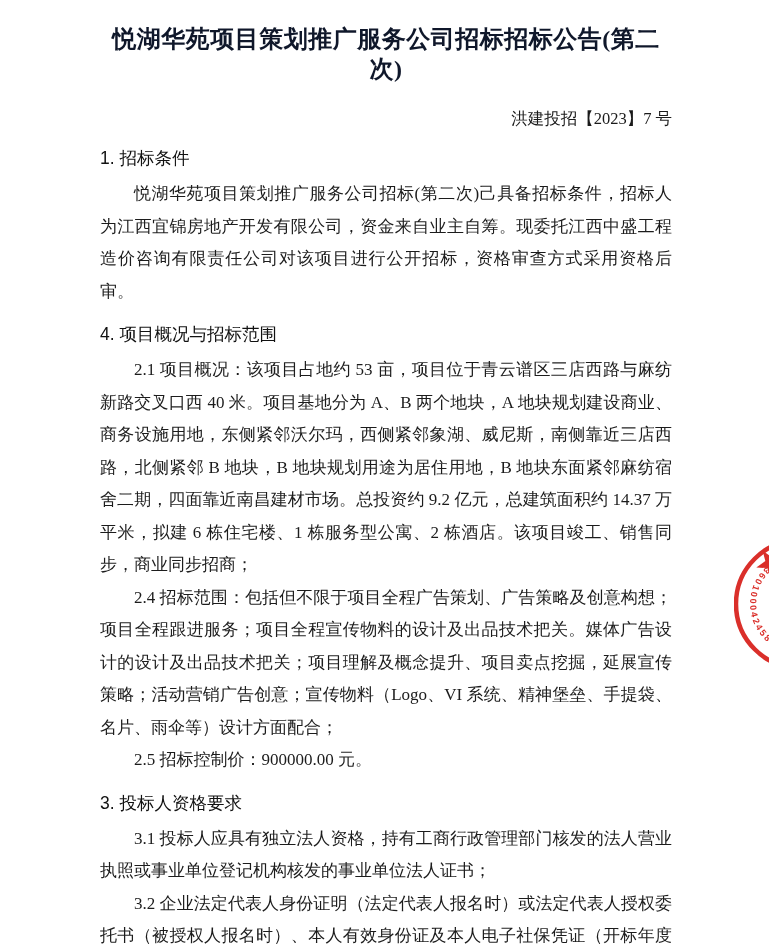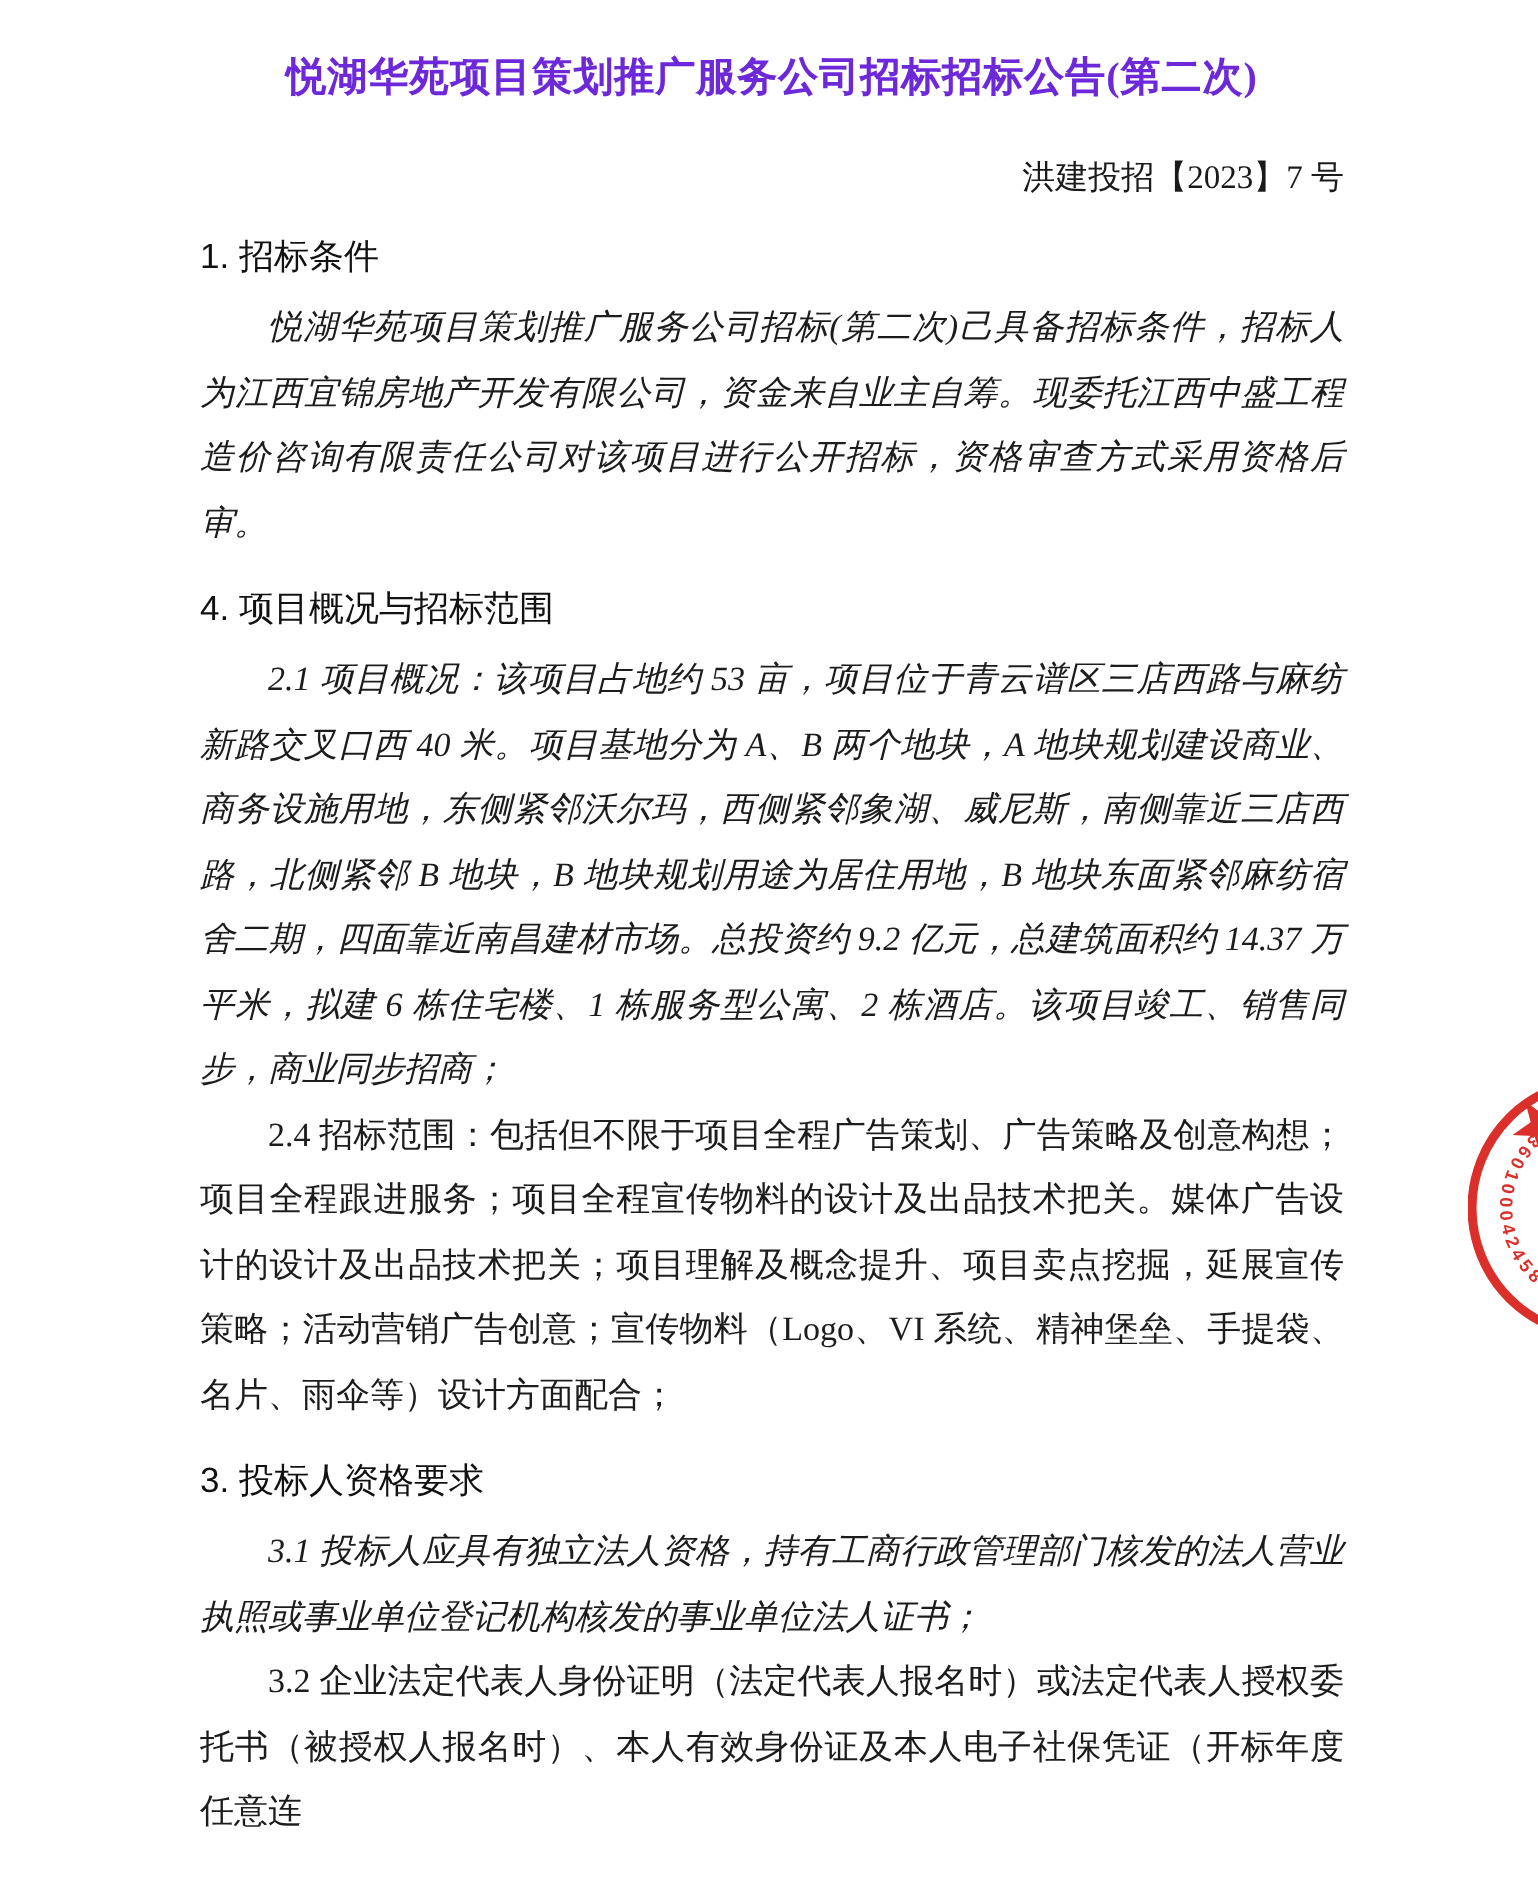--- a/index.html
+++ b/index.html
@@ -23,12 +23,12 @@
     background: #ffffff;
   }
   .doc-title {
-    font-size: 20px;
+    font-size: 24px;
     font-weight: bold;
     text-align: center;
     line-height: 30px;
     letter-spacing: 0.5px;
-    color: #6d28d9;
+    color: #0f172a;
   }
   .doc-number {
     font-size: 16.5px;

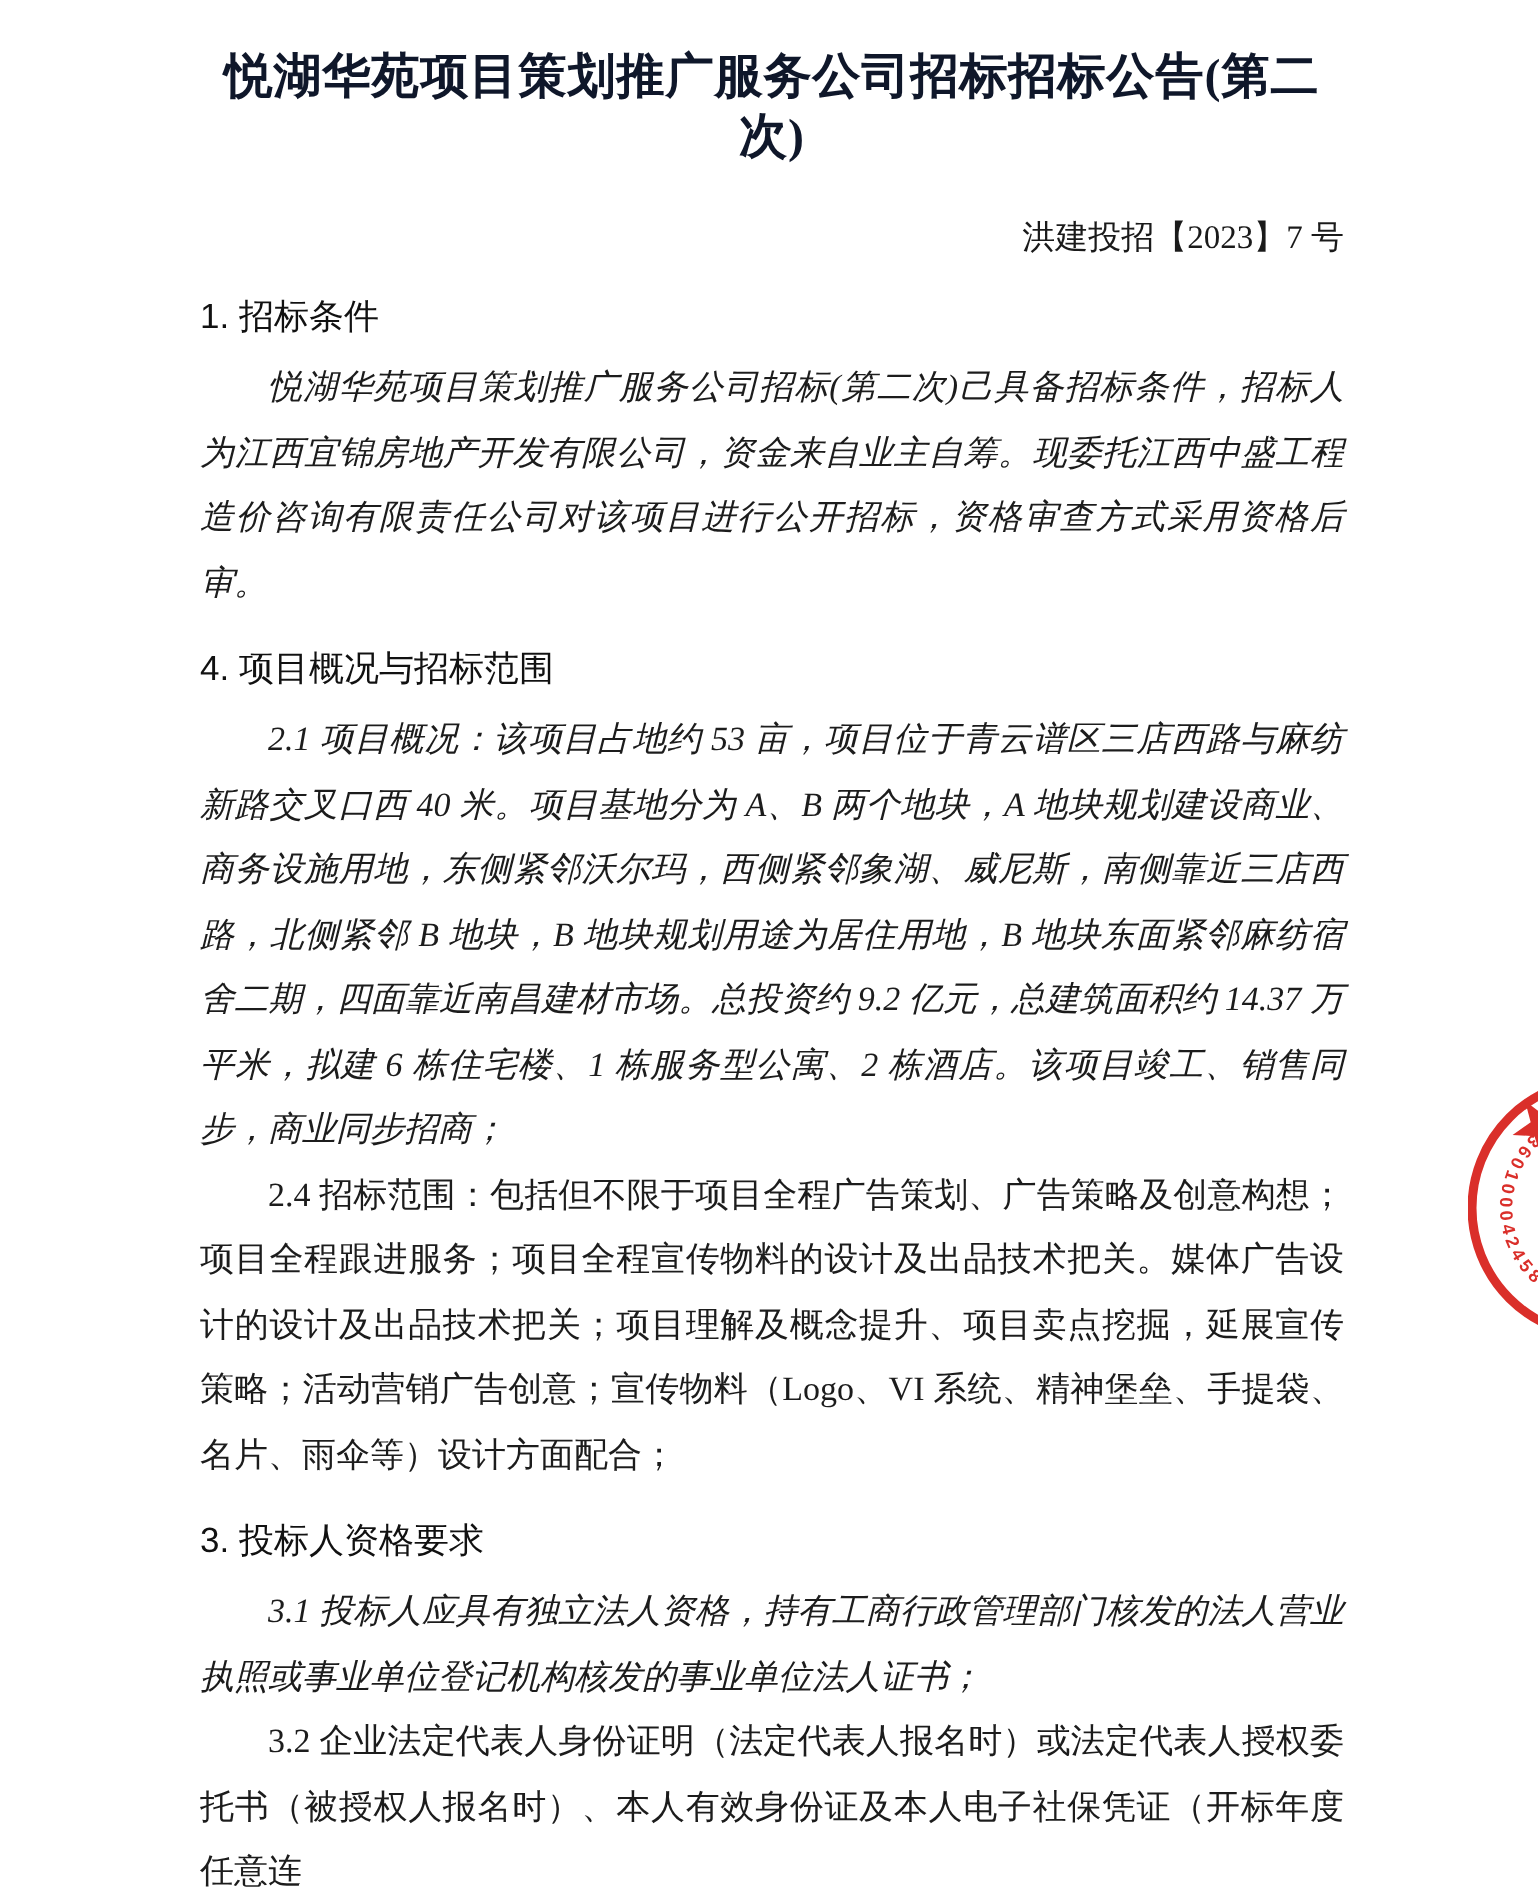--- a/index.html
+++ b/index.html
@@ -59,7 +59,6 @@
   }
   .para.lead {
     margin-top: 4px;
-    font-style: italic;
   }
   .seal {
     position: absolute;

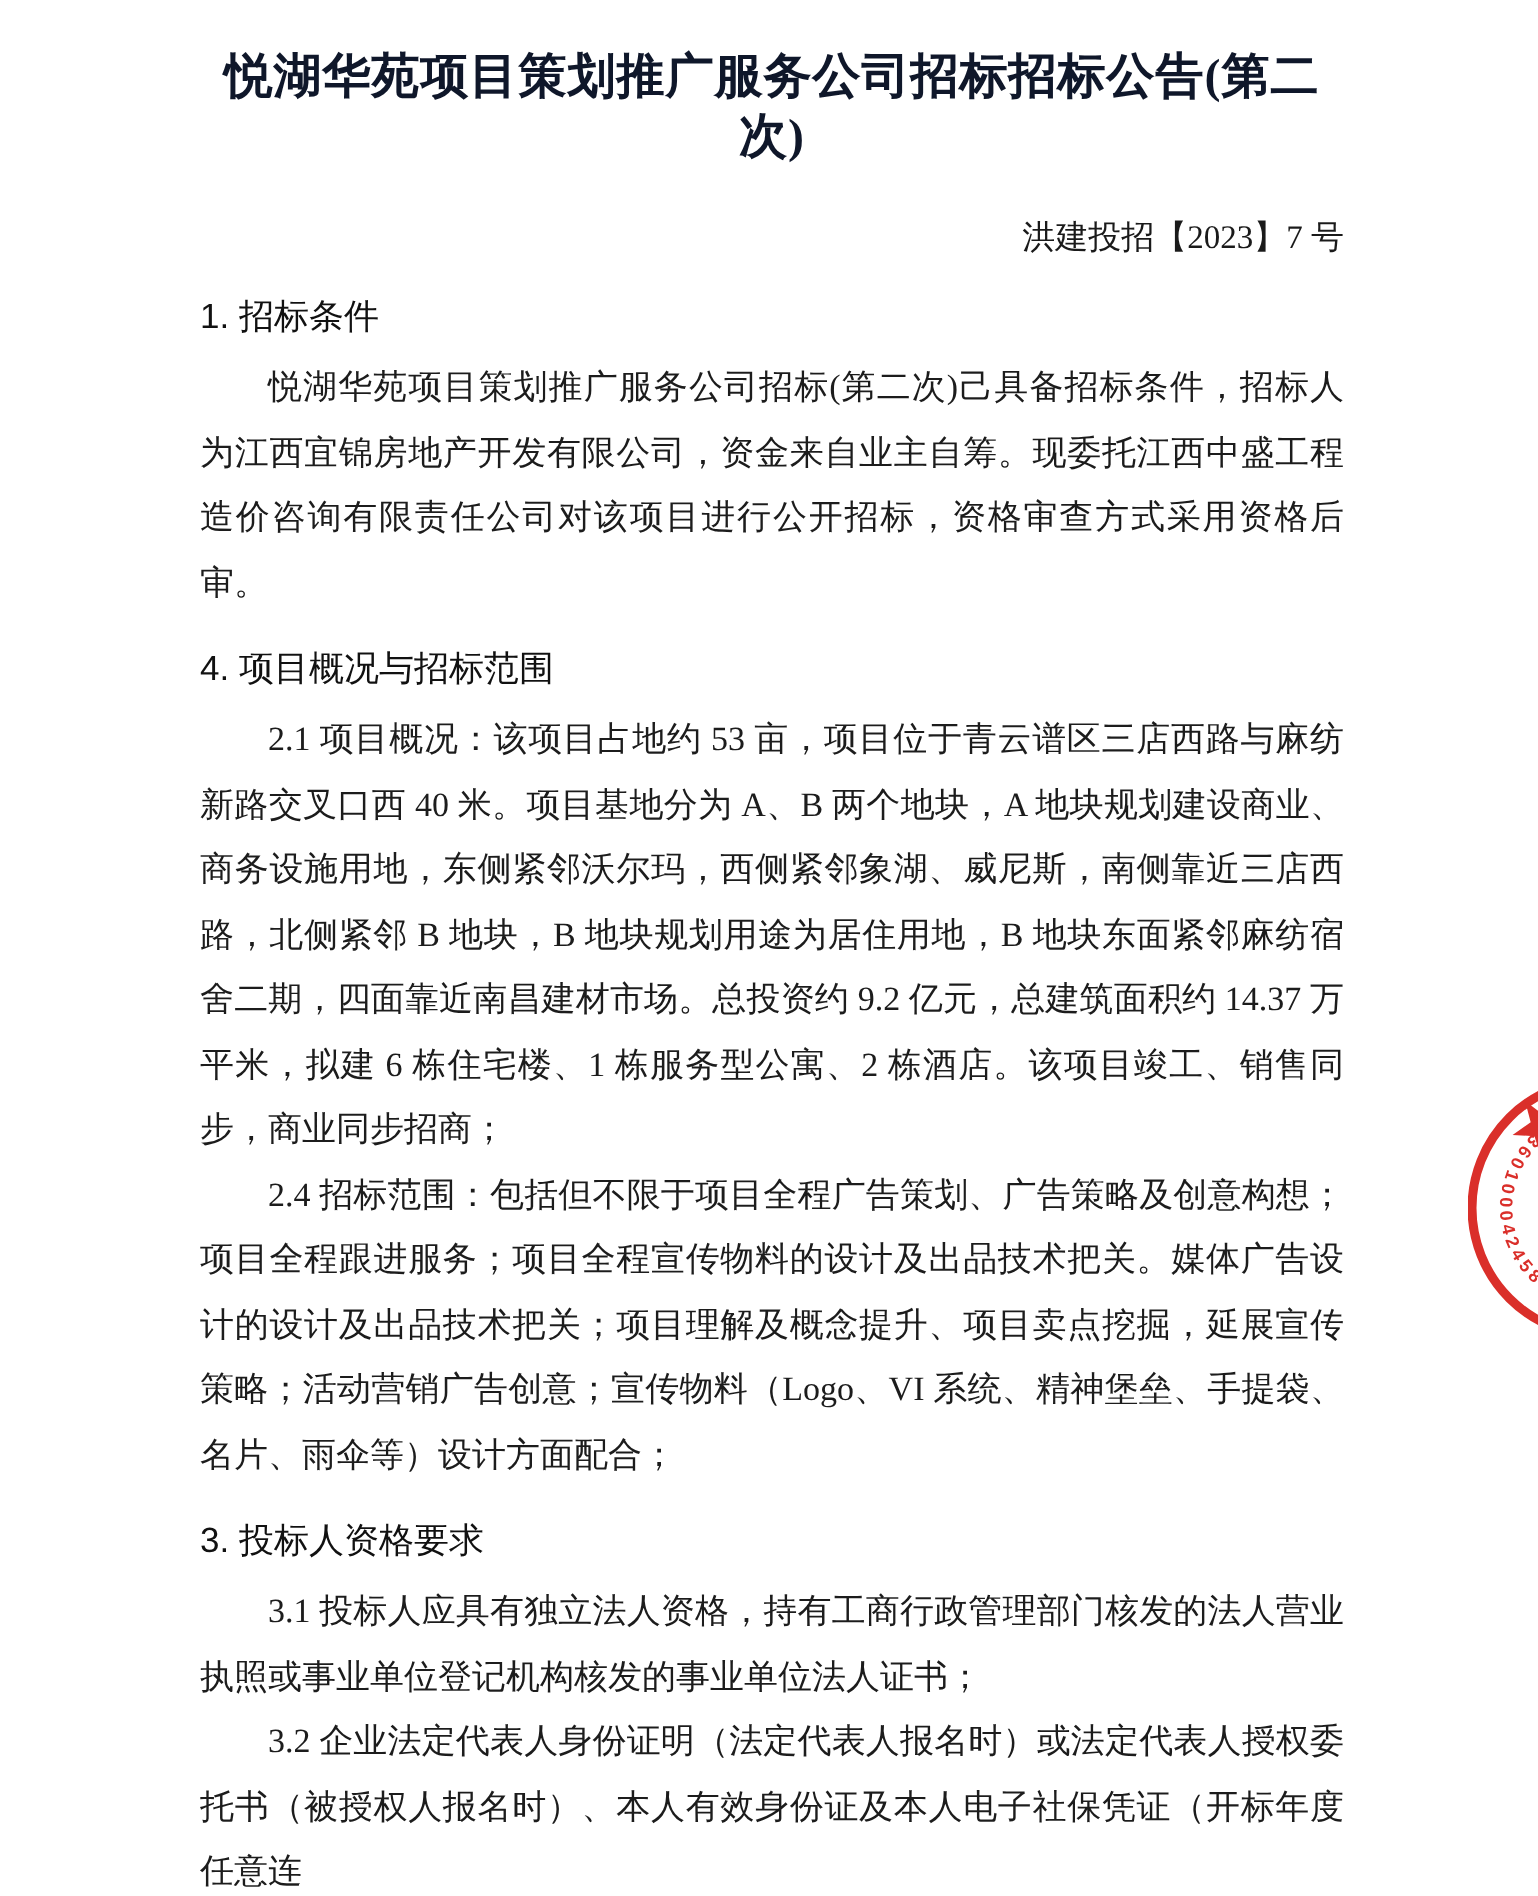--- a/index.html
+++ b/index.html
@@ -90,6 +90,7 @@
   <div class="sec-heading">4. 项目概况与招标范围</div>
   <p class="para lead">2.1 项目概况：该项目占地约 53 亩，项目位于青云谱区三店西路与麻纺新路交叉口西 40 米。项目基地分为 A、B 两个地块，A 地块规划建设商业、商务设施用地，东侧紧邻沃尔玛，西侧紧邻象湖、威尼斯，南侧靠近三店西路，北侧紧邻 B 地块，B 地块规划用途为居住用地，B 地块东面紧邻麻纺宿舍二期，四面靠近南昌建材市场。总投资约 9.2 亿元，总建筑面积约 14.37 万平米，拟建 6 栋住宅楼、1 栋服务型公寓、2 栋酒店。该项目竣工、销售同步，商业同步招商；</p>
   <p class="para">2.4 招标范围：包括但不限于项目全程广告策划、广告策略及创意构想；项目全程跟进服务；项目全程宣传物料的设计及出品技术把关。媒体广告设计的设计及出品技术把关；项目理解及概念提升、项目卖点挖掘，延展宣传策略；活动营销广告创意；宣传物料（Logo、VI 系统、精神堡垒、手提袋、名片、雨伞等）设计方面配合；</p>
+  <p class="para">2.5 招标控制价：900000.00 元。</p>
 
   <div class="sec-heading">3. 投标人资格要求</div>
   <p class="para lead">3.1 投标人应具有独立法人资格，持有工商行政管理部门核发的法人营业执照或事业单位登记机构核发的事业单位法人证书；</p>

